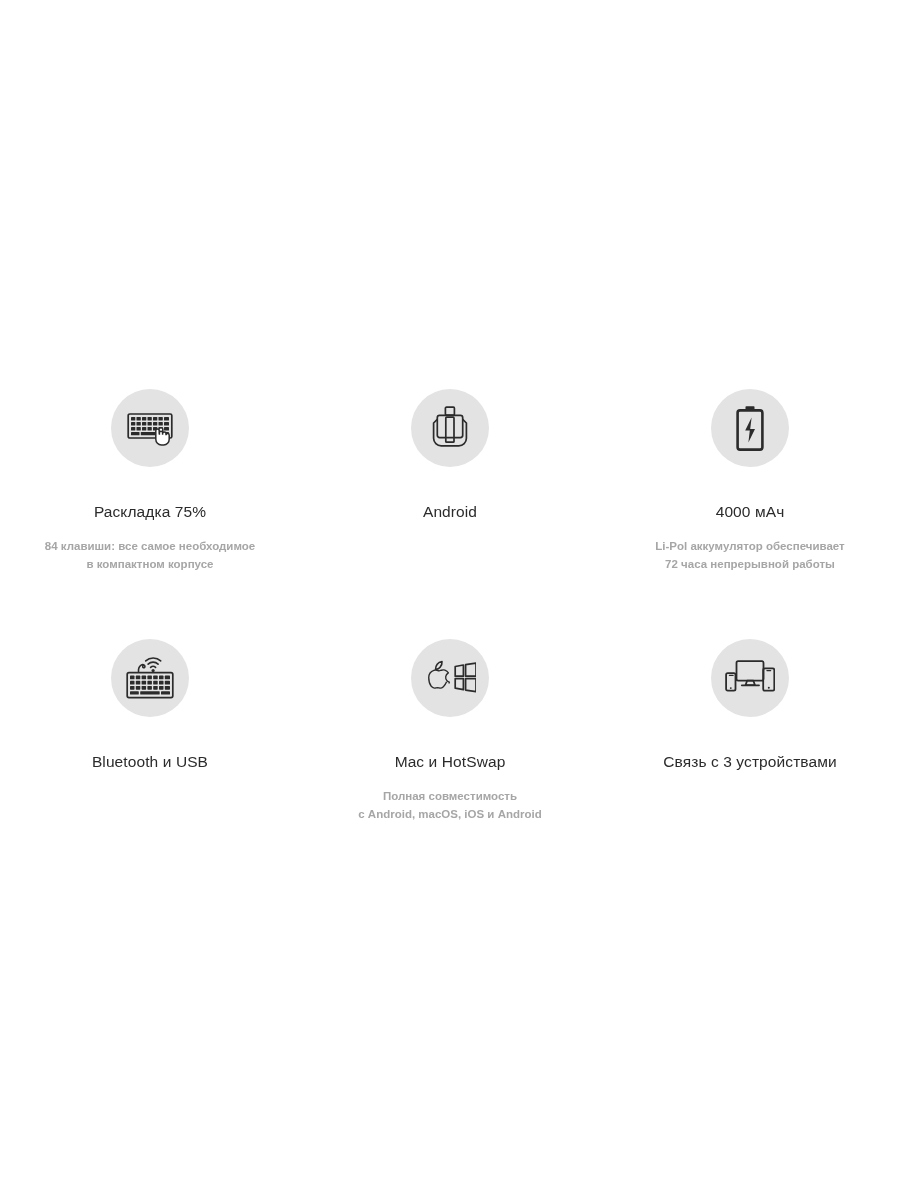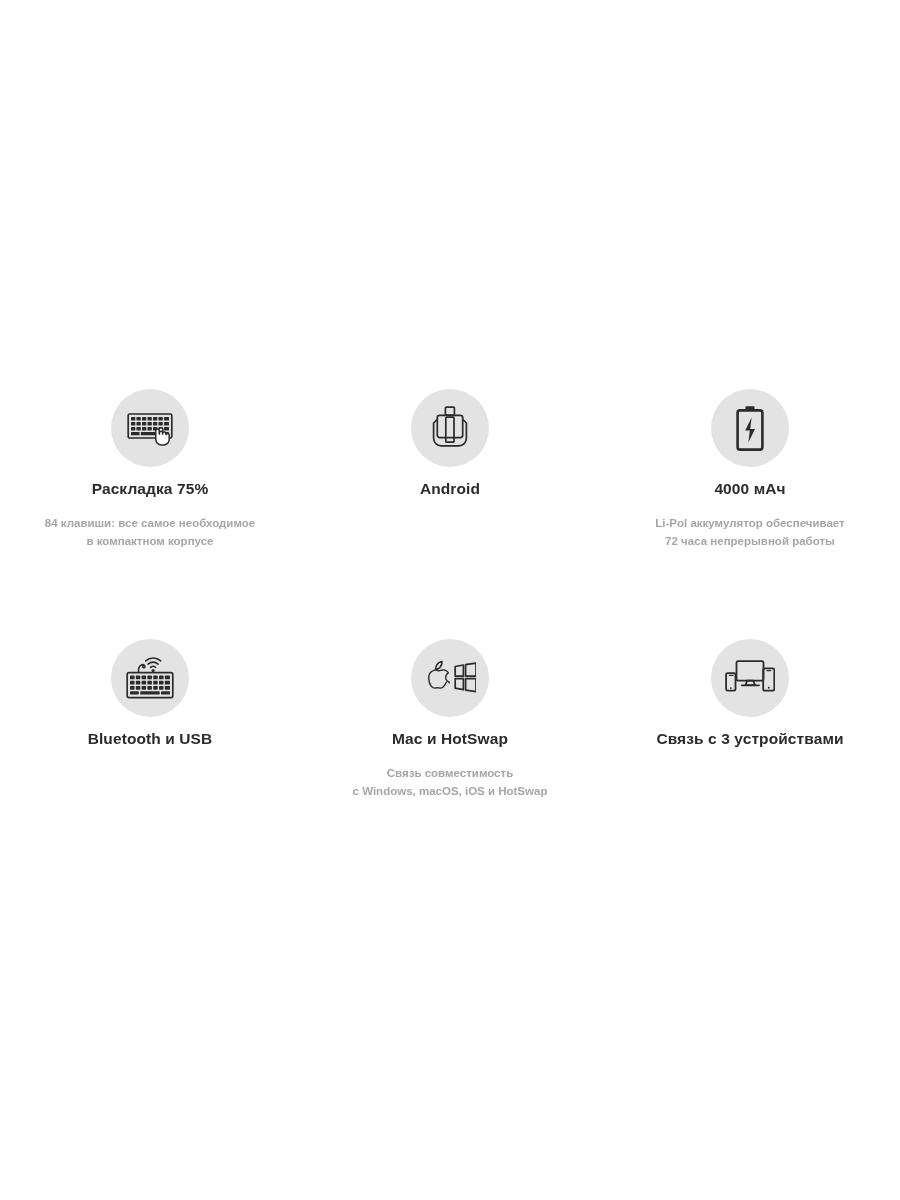--- a/index.html
+++ b/index.html
@@ -64,11 +64,11 @@
   }
 
   .feature-title {
-    margin-top: 12px;
+    margin-top: 35px;
     font-size: 15.5px;
     line-height: 20px;
     color: #2b2b2b;
-    font-weight: 700;
+    font-weight: 400;
     letter-spacing: 0.1px;
     white-space: nowrap;
   }

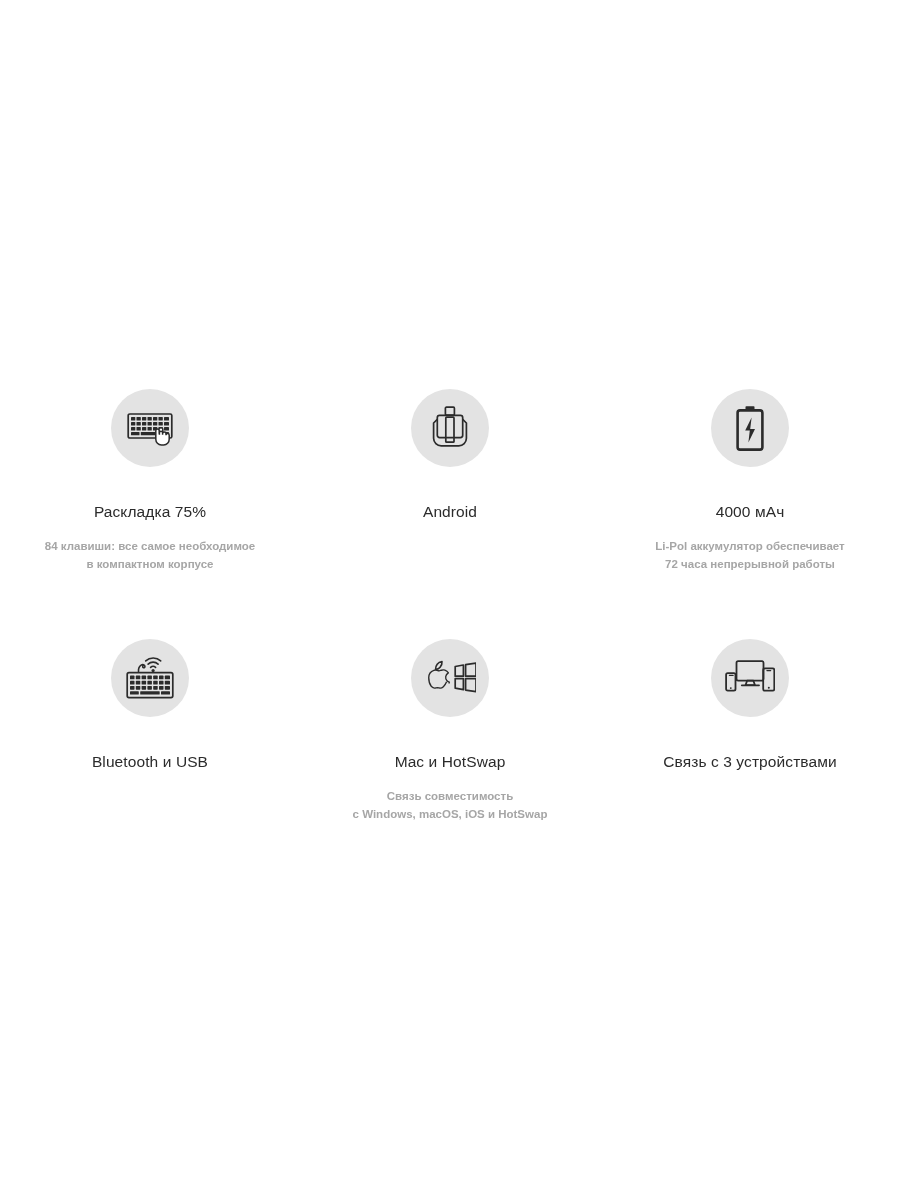--- a/index.html
+++ b/index.html
@@ -211,7 +211,7 @@
       </div>
       <div class="feature-title">Mac и HotSwap</div>
       <div class="feature-desc">
-        <span class="desc-line">Связь совместимость</span>
+        <span class="desc-line">Полная совместимость</span>
         <span class="desc-line">с Windows, macOS, iOS и HotSwap</span>
       </div>
     </div>

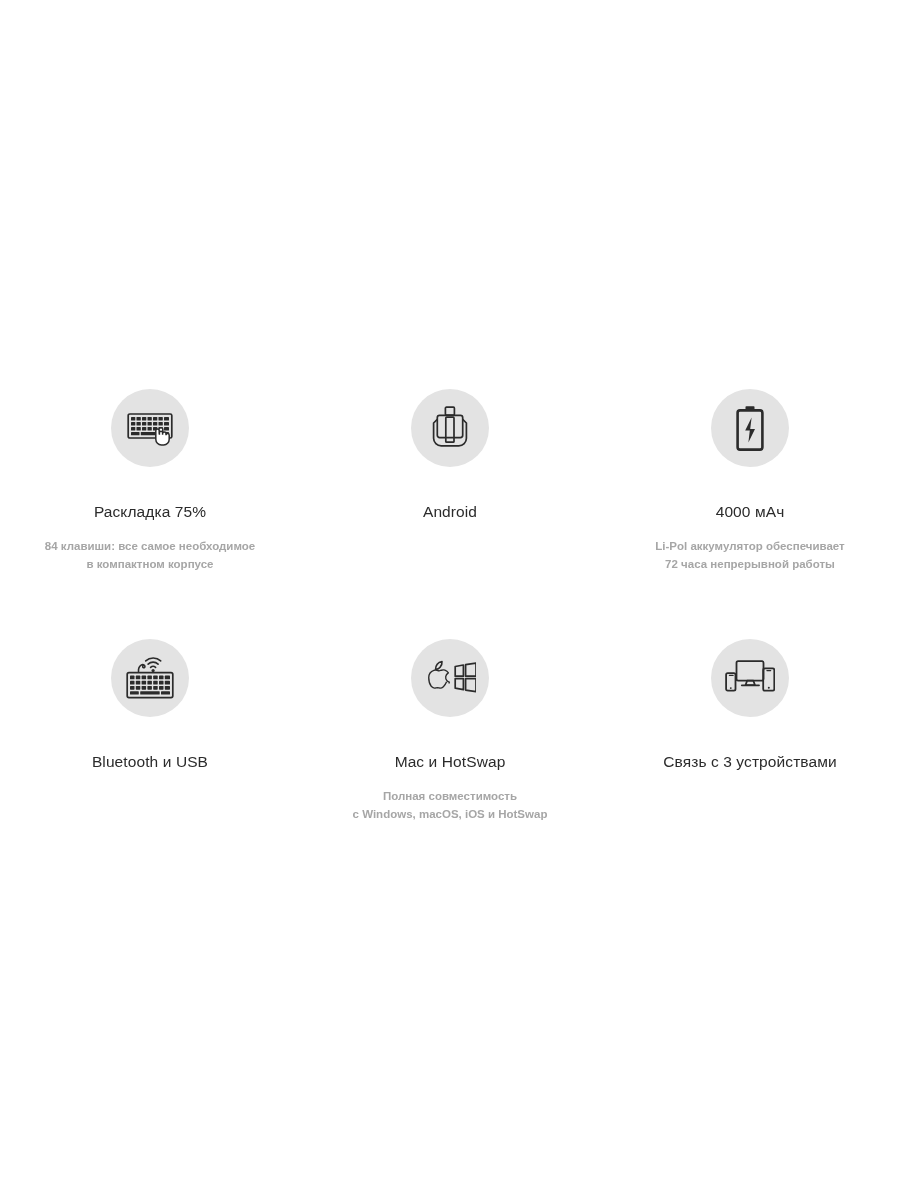--- a/index.html
+++ b/index.html
@@ -212,7 +212,7 @@
       <div class="feature-title">Mac и HotSwap</div>
       <div class="feature-desc">
         <span class="desc-line">Полная совместимость</span>
-        <span class="desc-line">с Windows, macOS, iOS и HotSwap</span>
+        <span class="desc-line">с Android, macOS, iOS и Android</span>
       </div>
     </div>
 

